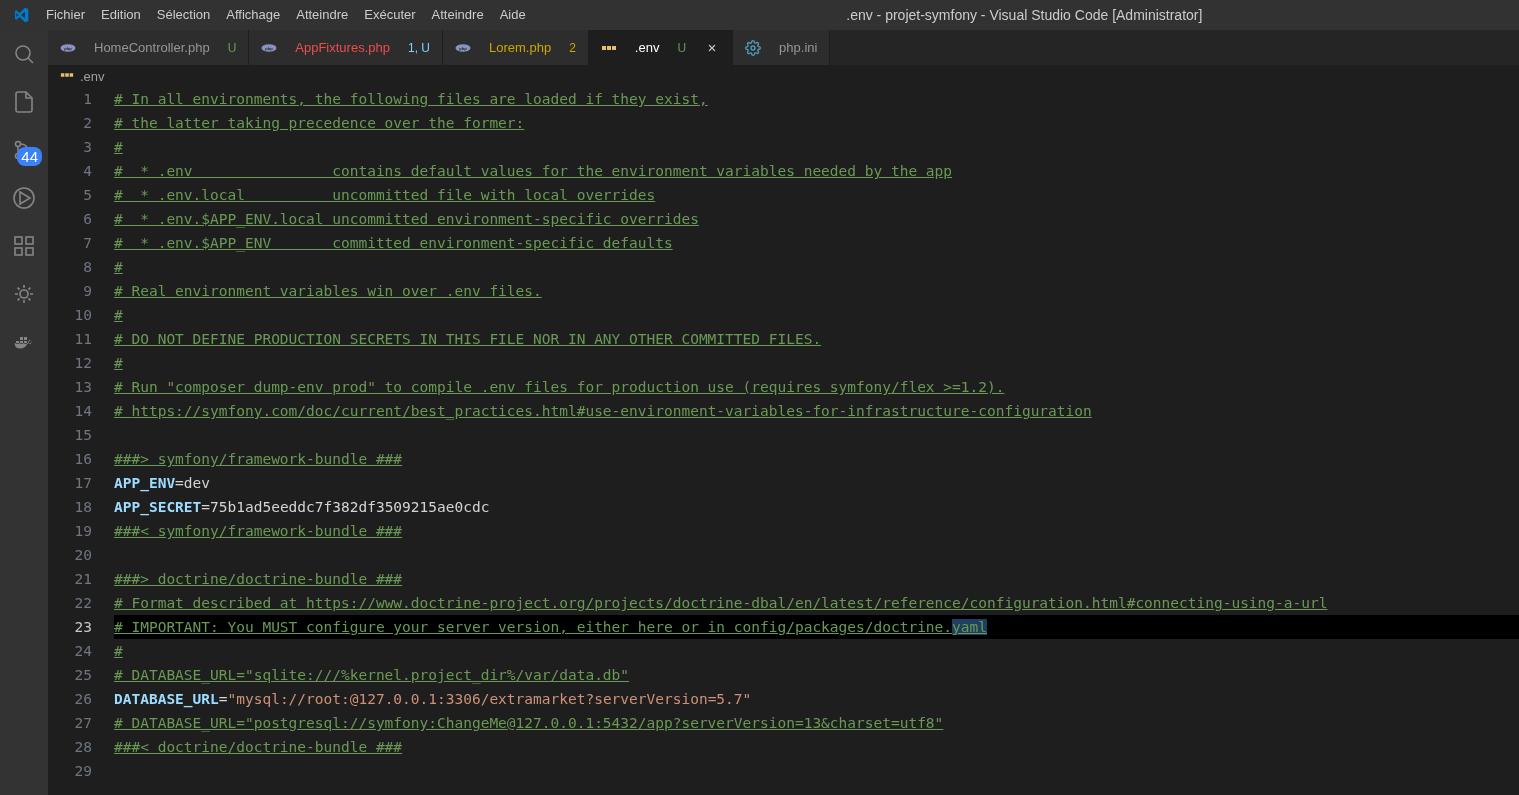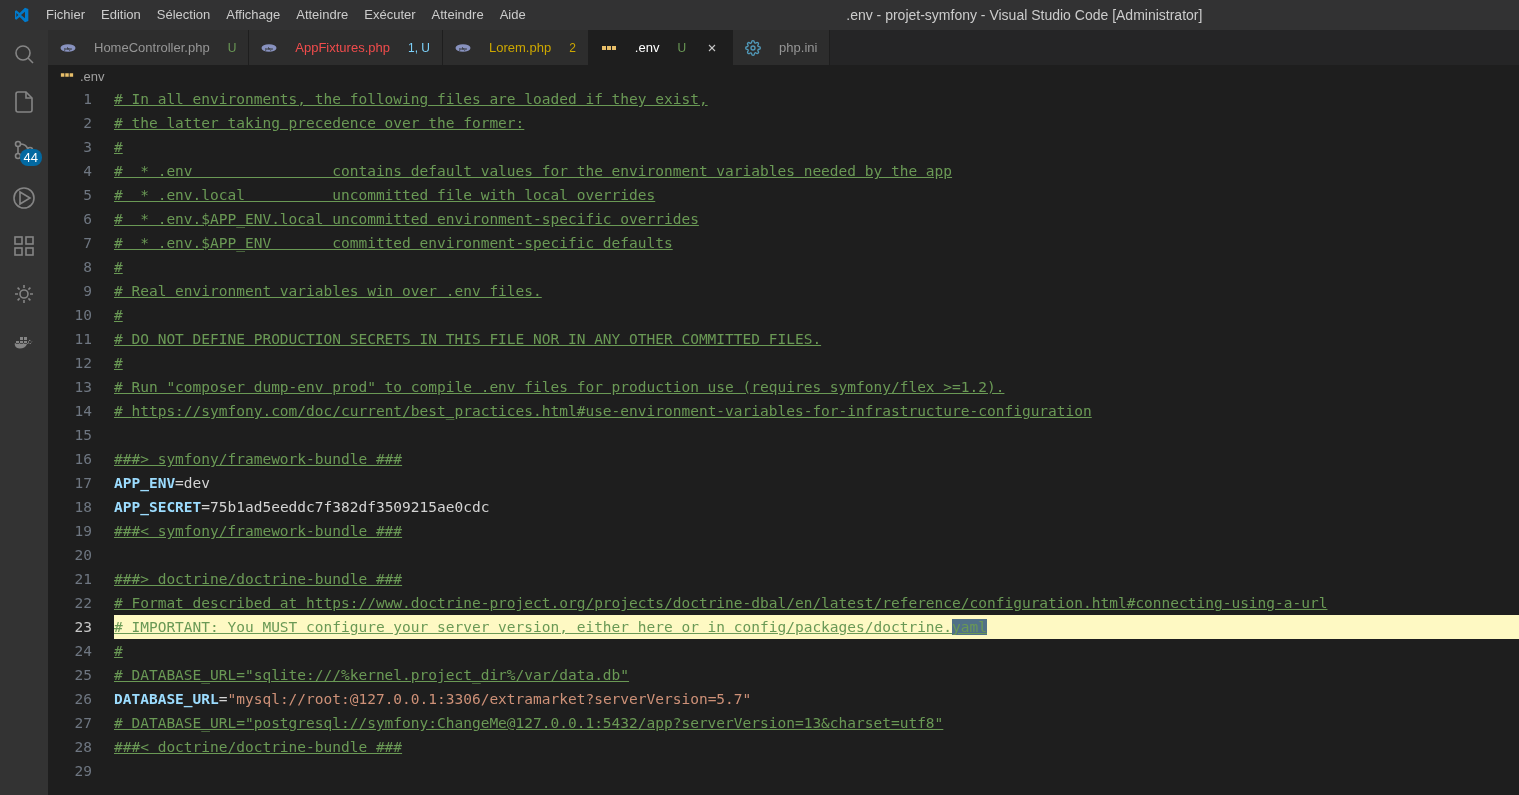--- a/index.html
+++ b/index.html
@@ -64,9 +64,9 @@
   position: absolute;
   bottom: 8px;
   right: 6px;
-  background: #0369a1;
+  background: #3b82f6;
   color: #fff;
-  font-size: 13px;
+  font-size: 15px;
   border-radius: 8px;
   padding: 1px 4px;
   min-width: 14px;

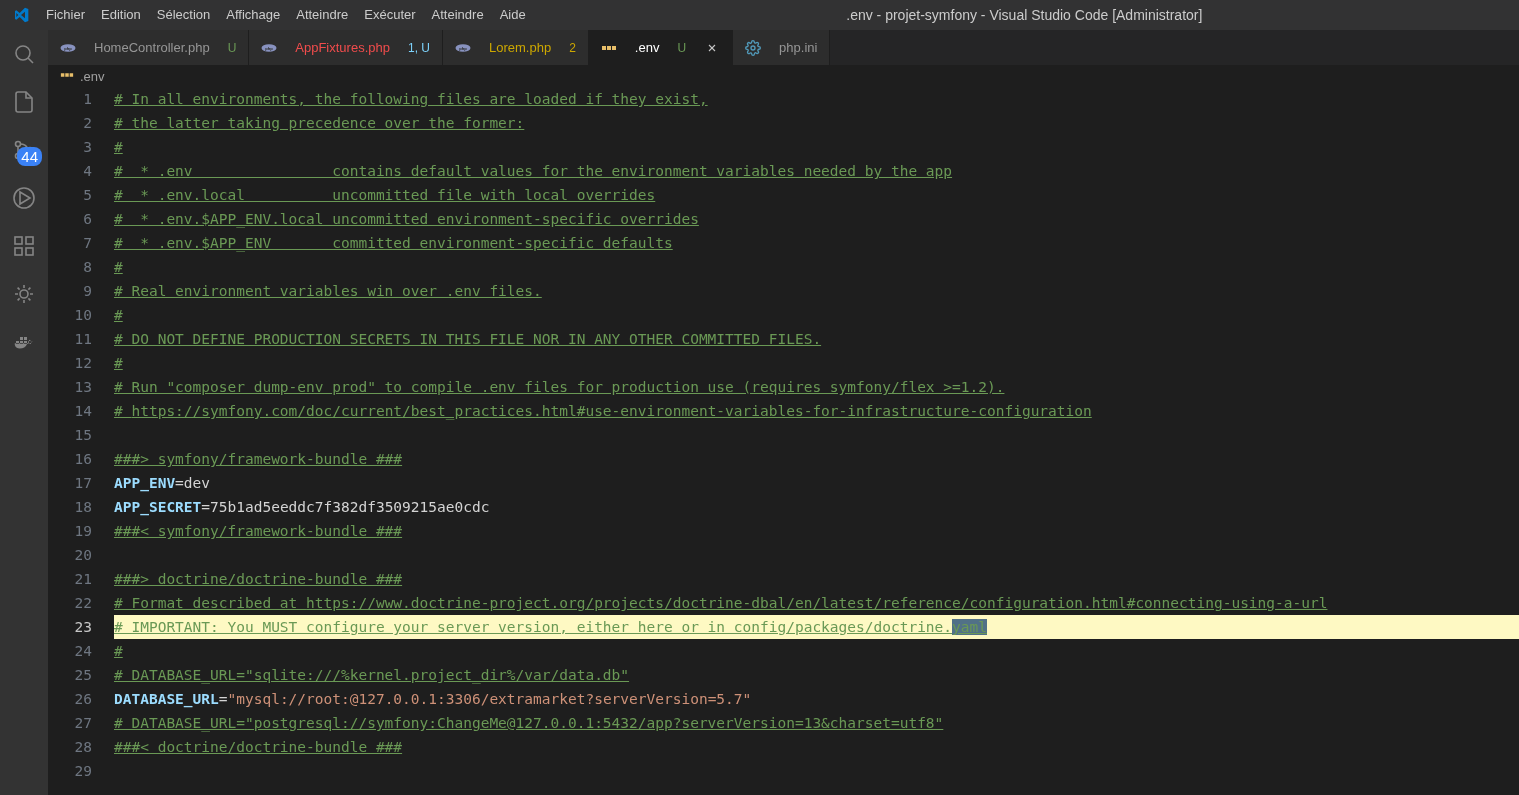--- a/index.html
+++ b/index.html
@@ -144,7 +144,7 @@
   color: #d4d4d4;
   position: relative;
 }
-.code .line.highlighted { background: #fef9c3; }
+.code .line.highlighted { background: #000000; }
 .comment { color: #6a9955; text-decoration: underline; }
 .variable { color: #9cdcfe; font-weight: bold; }
 .string { color: #ce9178; }

